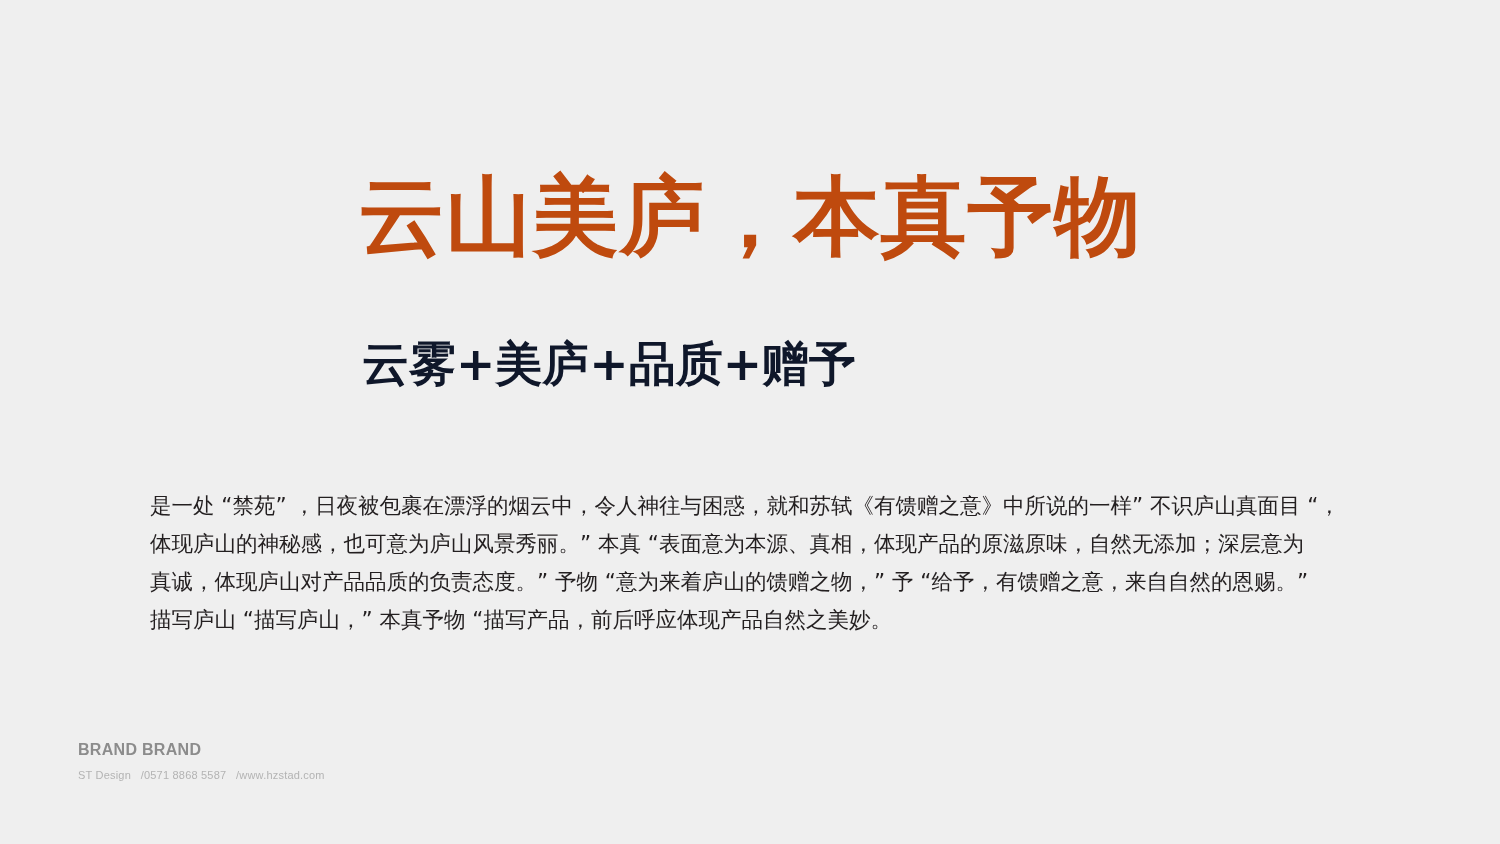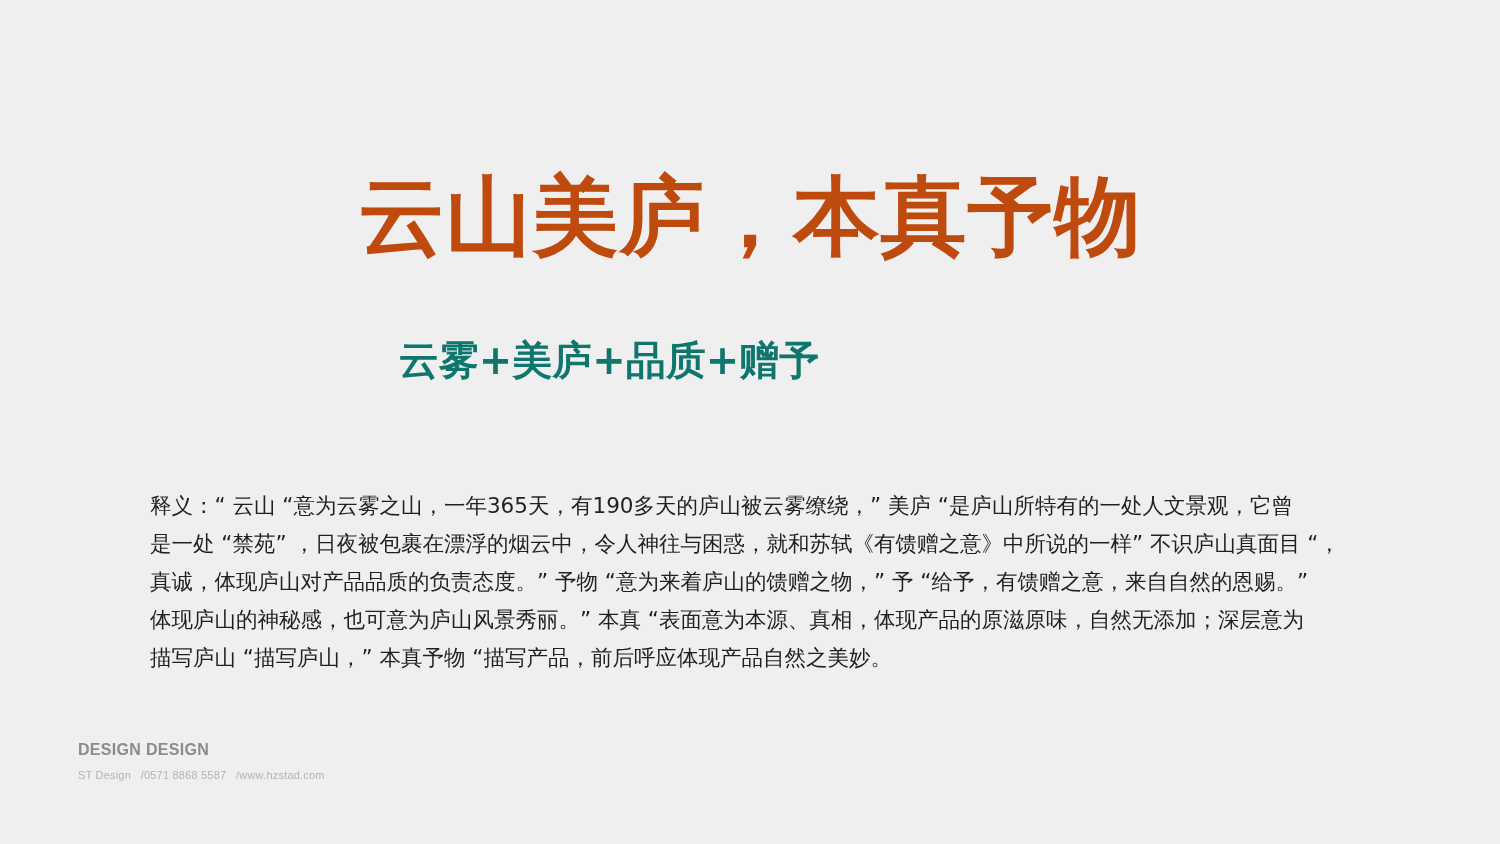--- a/index.html
+++ b/index.html
@@ -45,8 +45,8 @@
     top: 336px;
     width: 1218px;
     text-align: center;
-    color: #0f766e;
-    font-size: 40px;
+    color: #0f172a;
+    font-size: 47px;
     font-weight: bold;
     line-height: 1.2;
     letter-spacing: 0px;

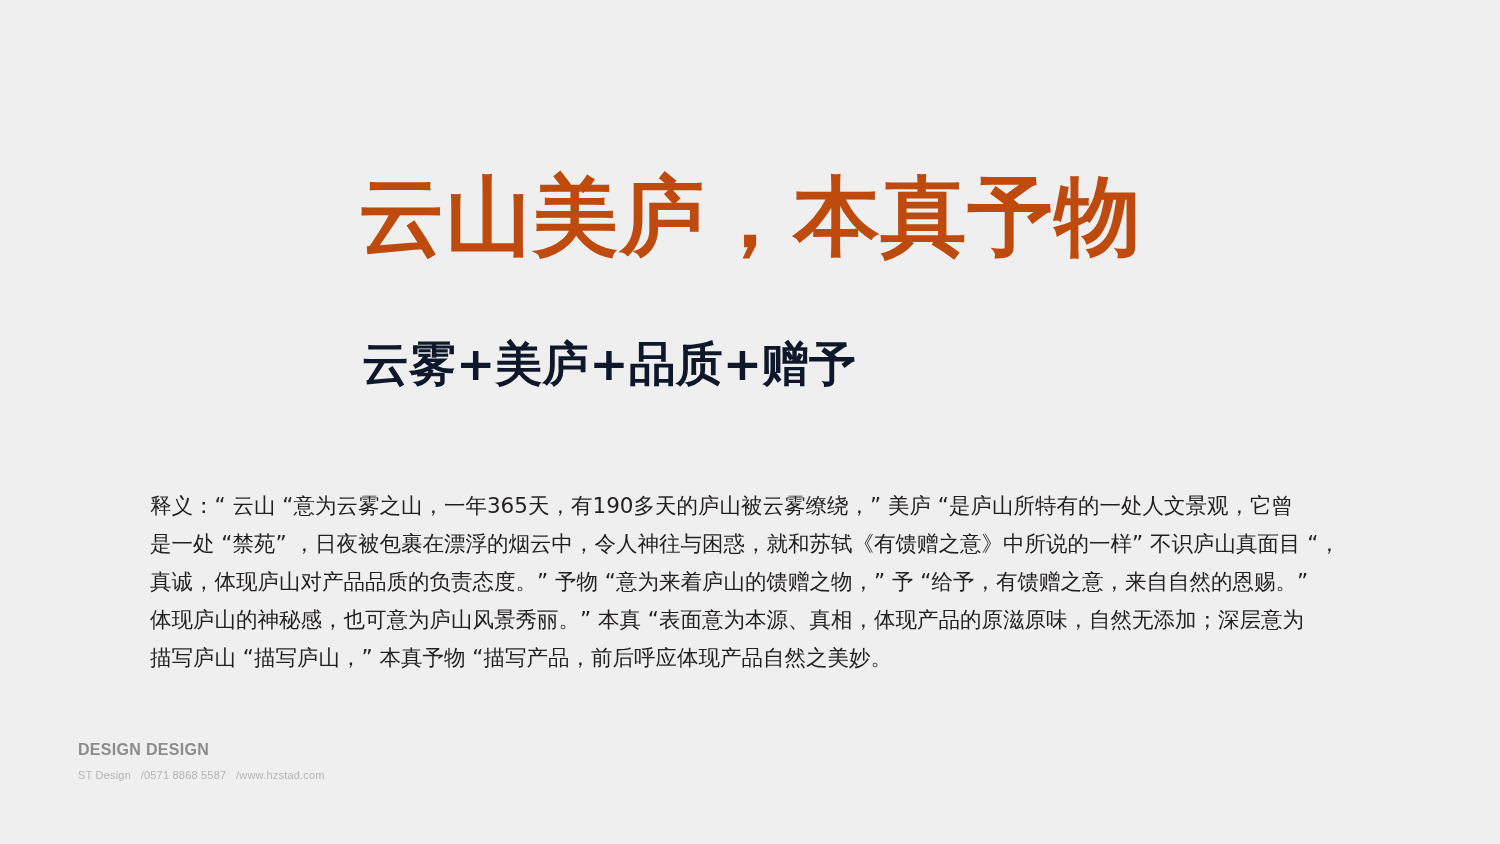--- a/index.html
+++ b/index.html
@@ -107,7 +107,6 @@
   <div class="subheadline">云雾+美庐+品质+赠予</div>
 
   <div class="definition">
-    <div class="line">释义：“ 云山 “意为云雾之山，一年365天，有190多天的庐山被云雾缭绕，” 美庐 “是庐山所特有的一处人文景观，它曾</div>
     <div class="line">是一处 “禁苑” ，日夜被包裹在漂浮的烟云中，令人神往与困惑，就和苏轼《有馈赠之意》中所说的一样” 不识庐山真面目 “，</div>
     <div class="line">真诚，体现庐山对产品品质的负责态度。” 予物 “意为来着庐山的馈赠之物，” 予 “给予，有馈赠之意，来自自然的恩赐。”</div>
     <div class="line">体现庐山的神秘感，也可意为庐山风景秀丽。” 本真 “表面意为本源、真相，体现产品的原滋原味，自然无添加；深层意为</div>

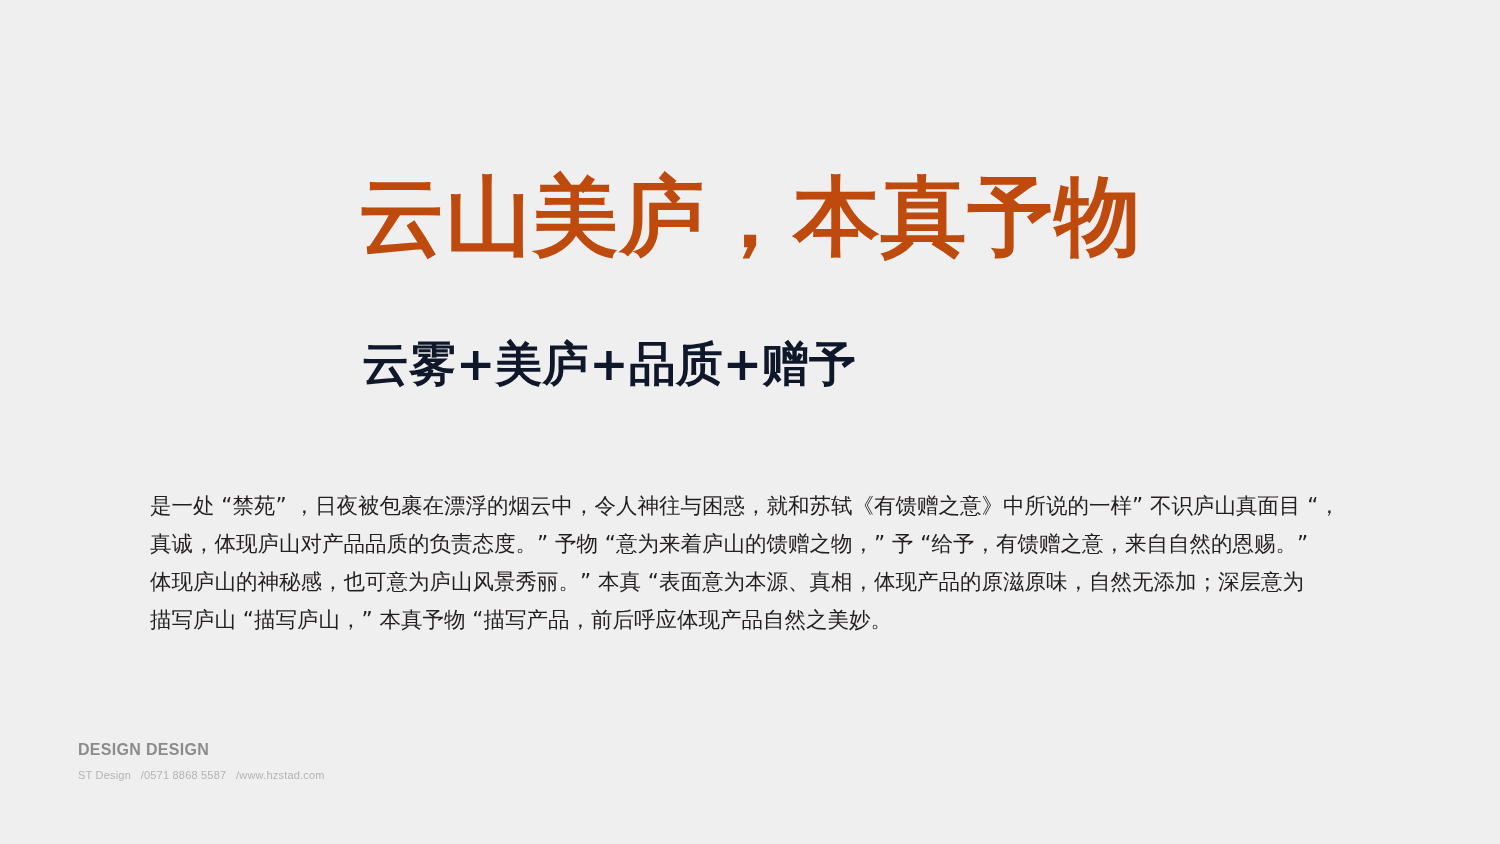--- a/index.html
+++ b/index.html
@@ -108,8 +108,8 @@
 
   <div class="definition">
     <div class="line">是一处 “禁苑” ，日夜被包裹在漂浮的烟云中，令人神往与困惑，就和苏轼《有馈赠之意》中所说的一样” 不识庐山真面目 “，</div>
+    <div class="line">体现庐山的神秘感，也可意为庐山风景秀丽。” 本真 “表面意为本源、真相，体现产品的原滋原味，自然无添加；深层意为</div>
     <div class="line">真诚，体现庐山对产品品质的负责态度。” 予物 “意为来着庐山的馈赠之物，” 予 “给予，有馈赠之意，来自自然的恩赐。”</div>
-    <div class="line">体现庐山的神秘感，也可意为庐山风景秀丽。” 本真 “表面意为本源、真相，体现产品的原滋原味，自然无添加；深层意为</div>
     <div class="line">描写庐山 “描写庐山，” 本真予物 “描写产品，前后呼应体现产品自然之美妙。</div>
   </div>
 

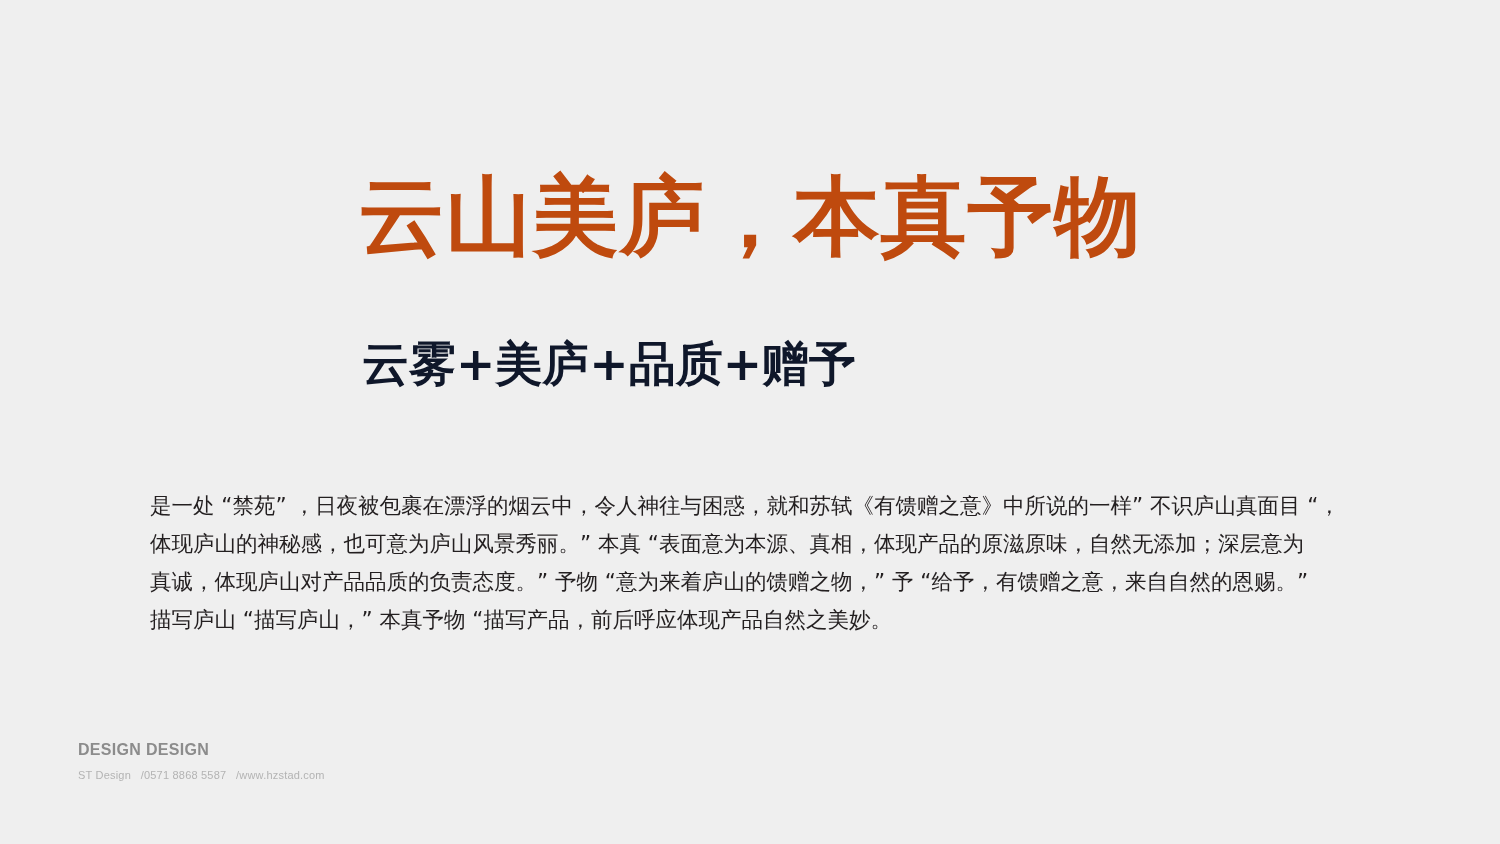--- a/index.html
+++ b/index.html
@@ -114,7 +114,7 @@
   </div>
 
   <div class="footer">
-    <div class="footer-brand">DESIGN DESIGN</div>
+    <div class="footer-brand">BRAND BRAND</div>
     <div class="footer-contact">ST Design   /0571 8868 5587   /www.hzstad.com</div>
   </div>
 

